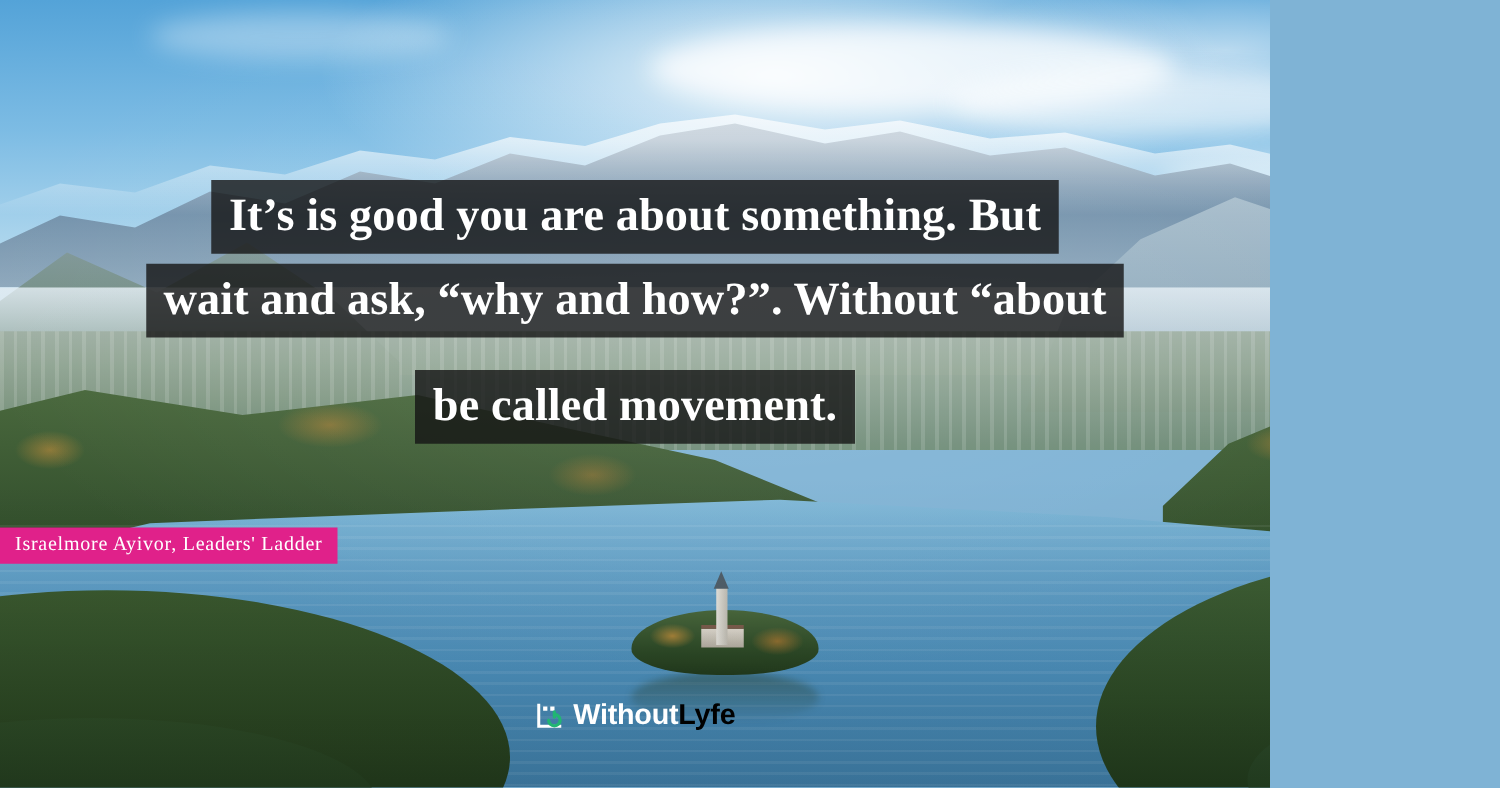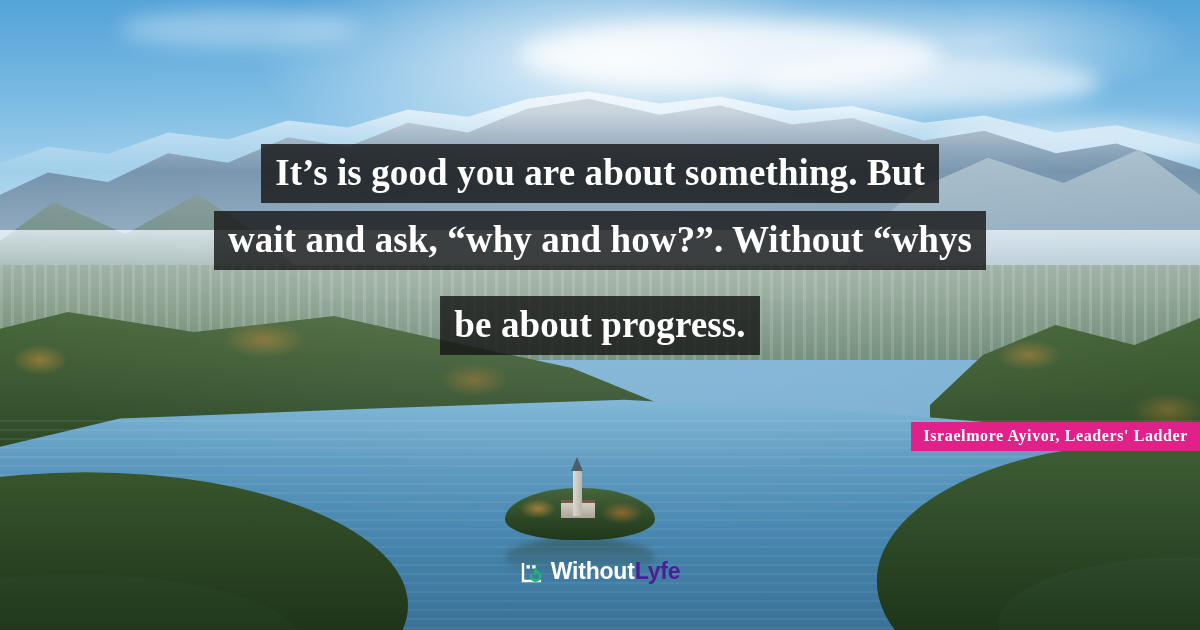--- a/index.html
+++ b/index.html
@@ -12,7 +12,7 @@
 
   .canvas {
     position: relative;
-    width: 1200px;
+    width: 1016px;
     height: 630px;
     overflow: hidden;
   }

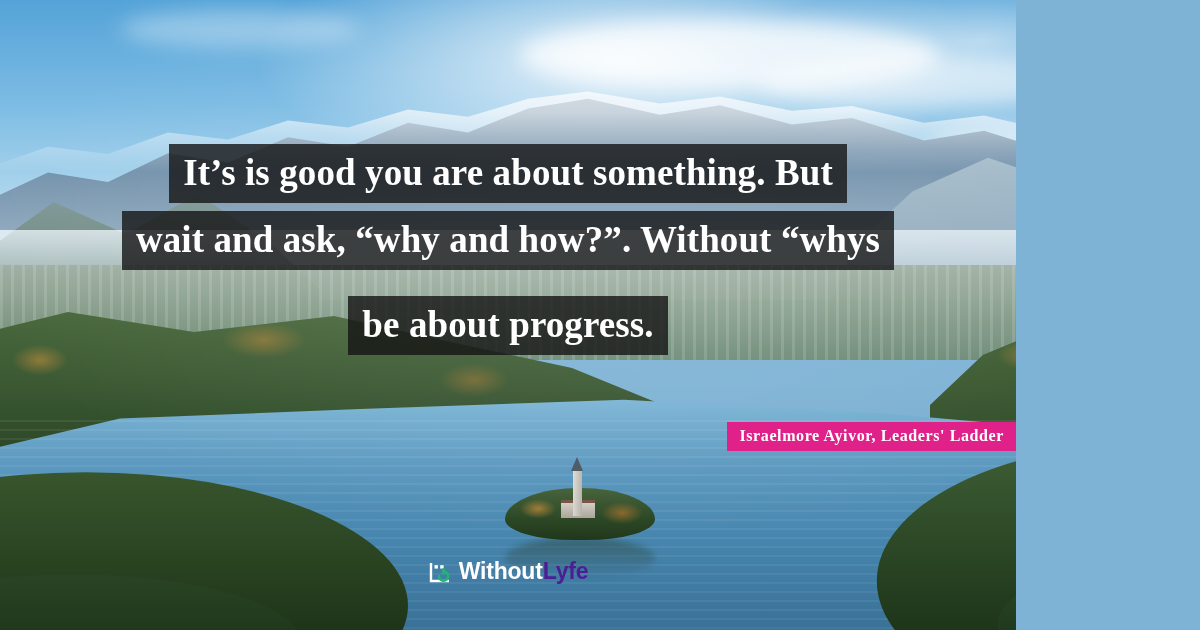--- a/index.html
+++ b/index.html
@@ -285,7 +285,7 @@
 
   <div class="quote-block">
     <div class="quote-line">It’s is good you are about something. But</div><br>
-    <div class="quote-line">wait and ask, “why and how?”. Without “whys</div><br>
+    <div class="quote-line">wait and ask, “why and how?”. Without “about</div><br>
     <br>
     <div class="quote-line">be about progress.</div>
   </div>

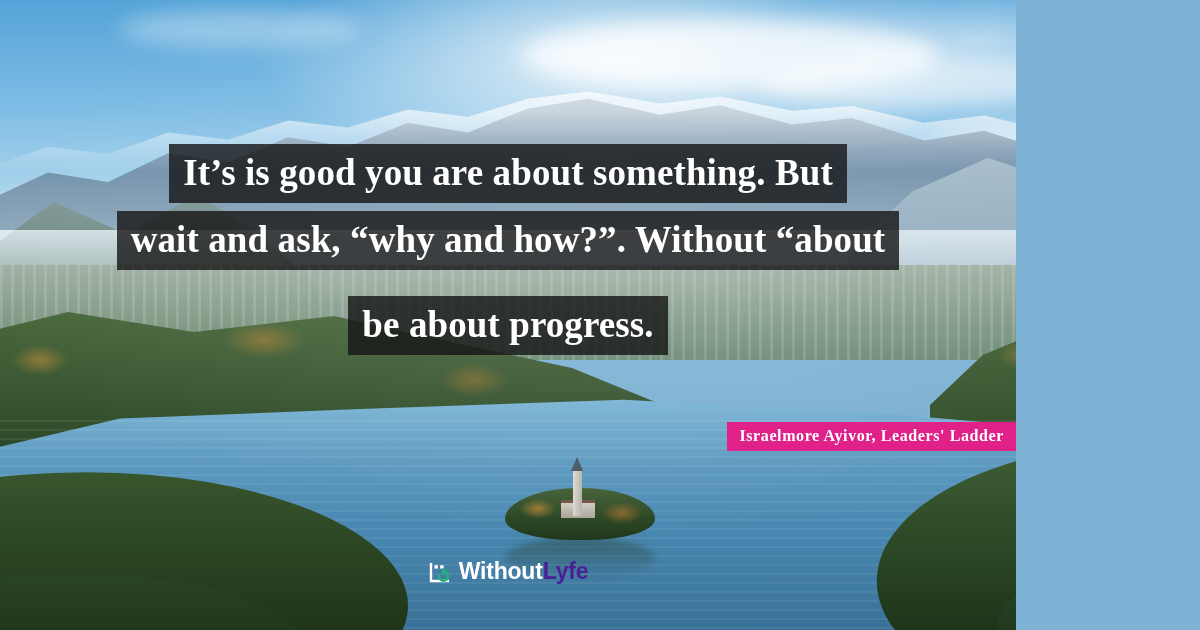--- a/index.html
+++ b/index.html
@@ -287,7 +287,7 @@
     <div class="quote-line">It’s is good you are about something. But</div><br>
     <div class="quote-line">wait and ask, “why and how?”. Without “about</div><br>
     <br>
-    <div class="quote-line">be about progress.</div>
+    <div class="quote-line">be called movement.</div>
   </div>
 
   <div class="attribution-wrap">

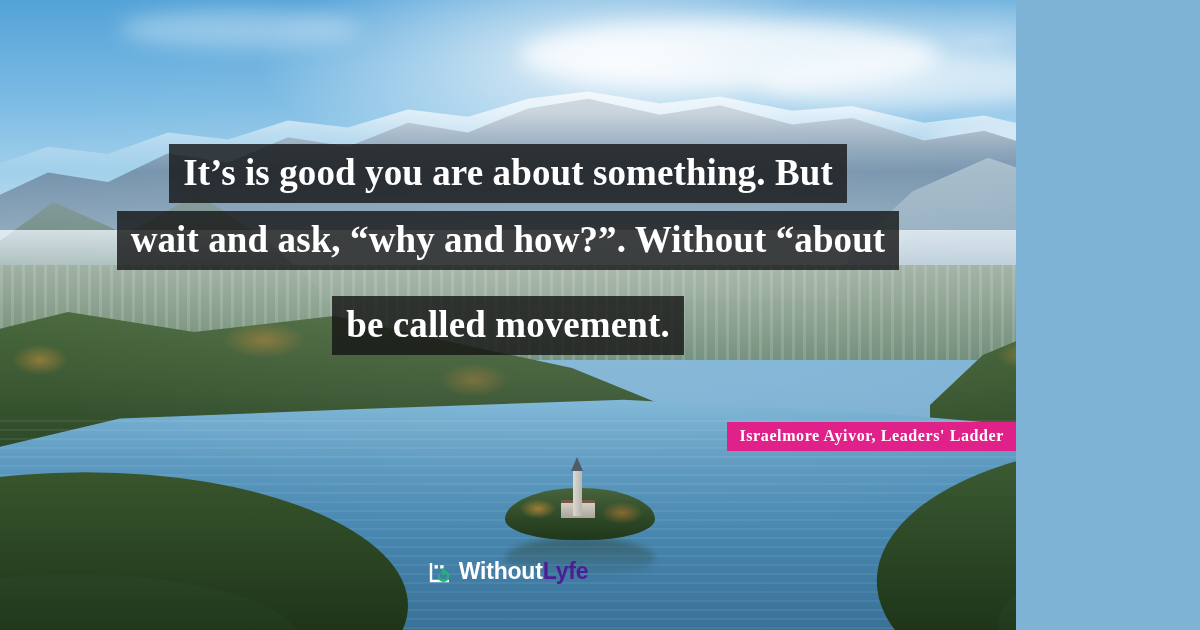--- a/index.html
+++ b/index.html
@@ -206,8 +206,7 @@
   .attribution-wrap {
     position: absolute;
     left: 0; right: 0; top: 422px;
-    text-align: right;
-    font-weight: bold;
+    text-align: left;
   }
   .attribution {
     display: inline-block;

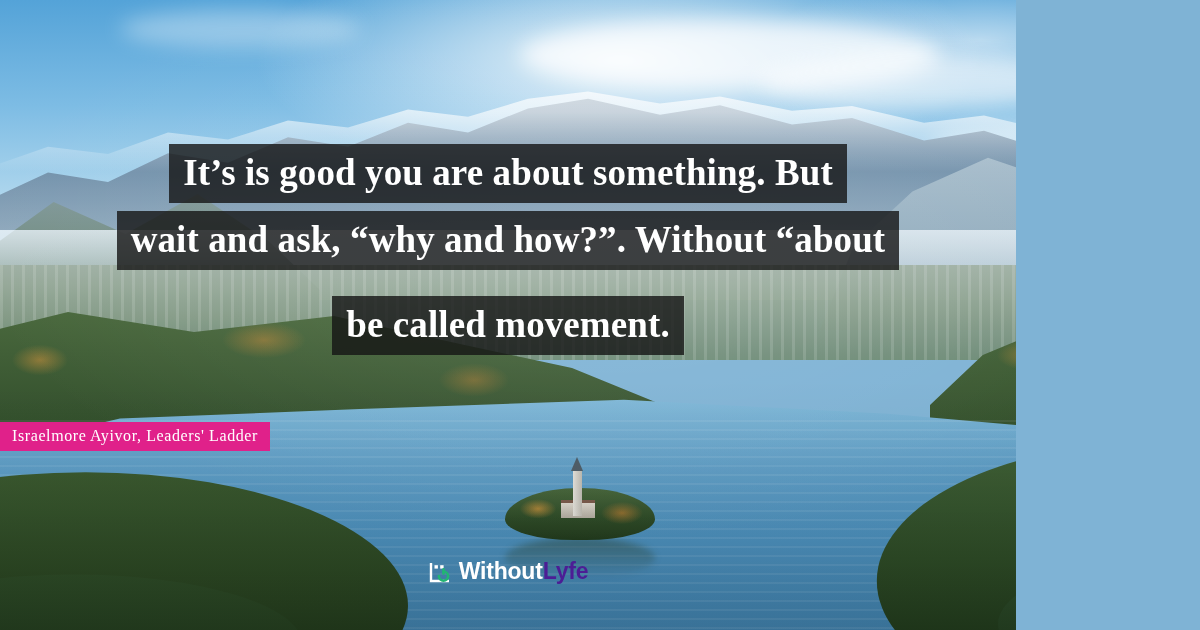--- a/index.html
+++ b/index.html
@@ -239,7 +239,7 @@
     color: #ffffff;
     letter-spacing: -0.2px;
   }
-  .logo-text .accent { color: #4c1d95; }
+  .logo-text .accent { color: #000000; }
 </style>
 </head>
 <body>

